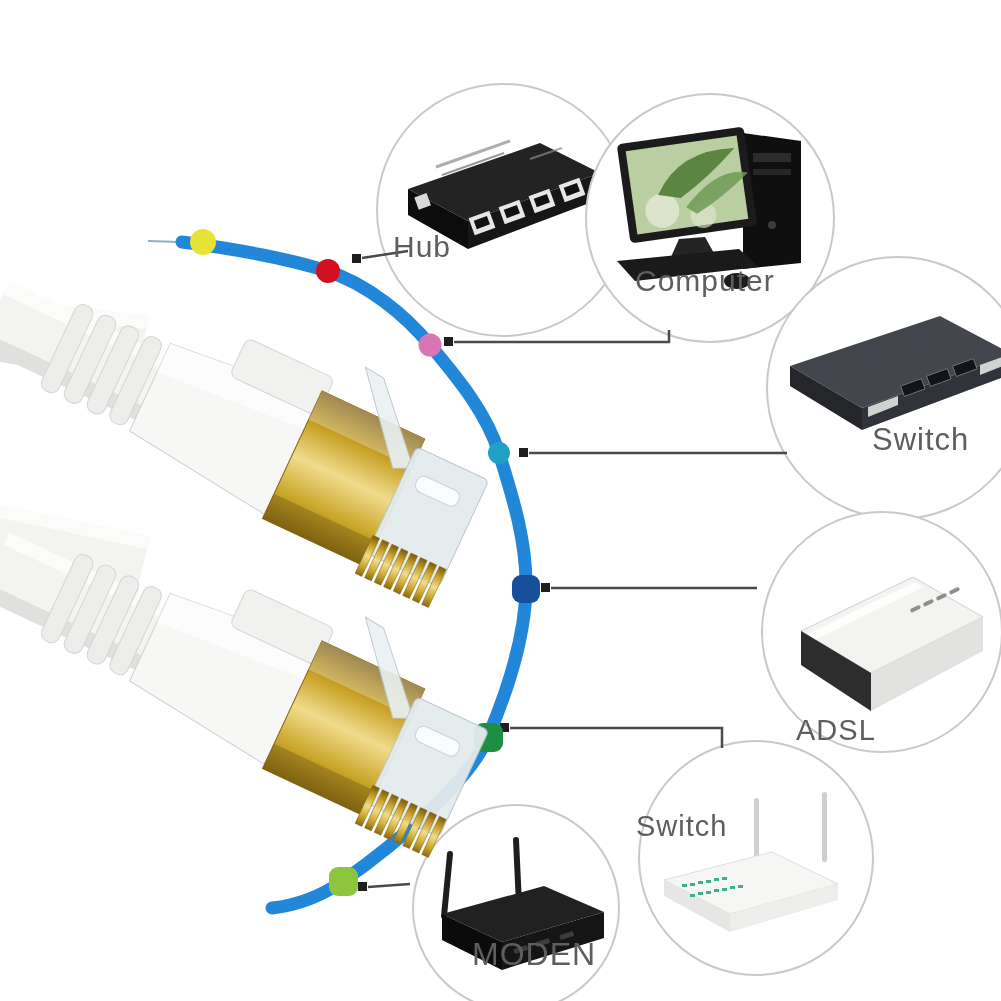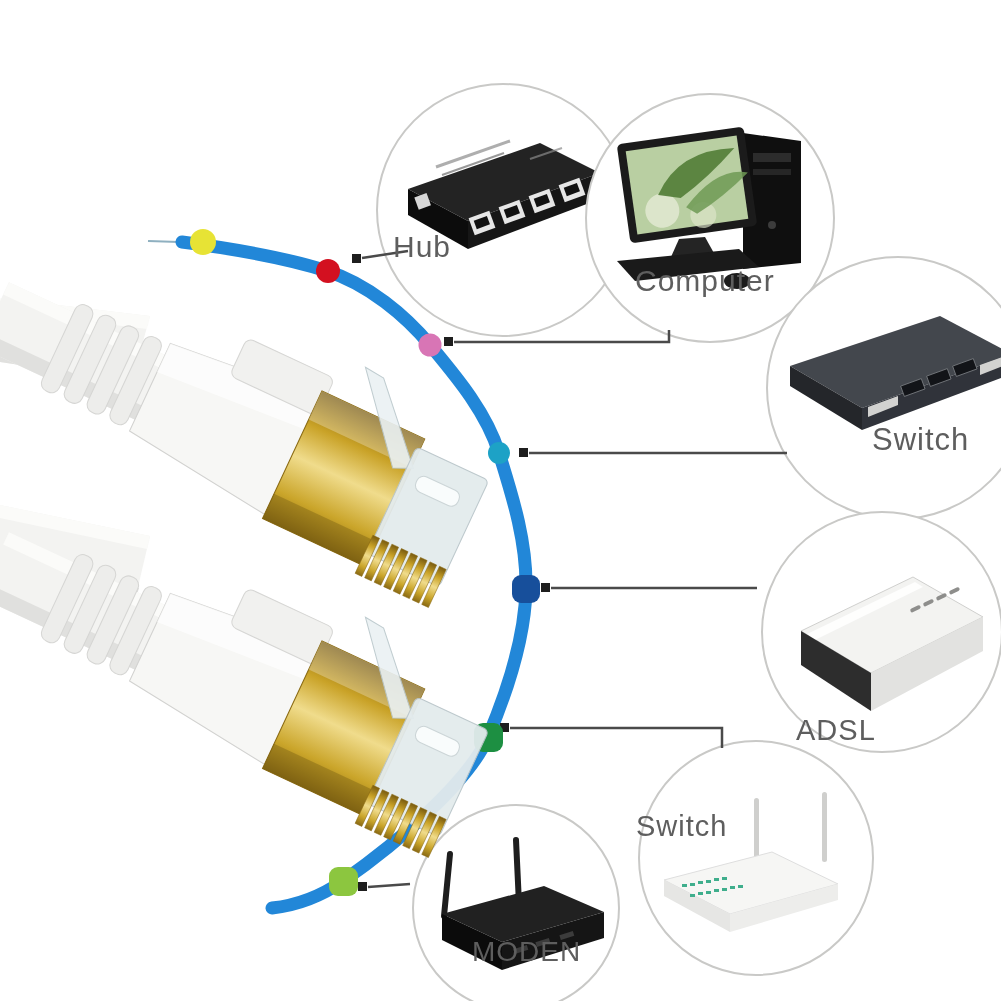--- a/index.html
+++ b/index.html
@@ -246,7 +246,7 @@
   <div class="dev-label" style="left:852px;top:422px;font-size:31px;margin-left:20px;">Switch</div>
   <div class="dev-label" style="left:796px;top:678px;font-size:29px;margin-top:36px;">ADSL</div>
   <div class="dev-label" style="left:636px;top:810px;font-size:29px;">Switch</div>
-  <div class="dev-label" style="left:472px;top:936px;font-size:28px;">MODEN</div>
+  <div class="dev-label" style="left:472px;top:936px;font-size:32px;">MODEN</div>
 
 </div>
 

